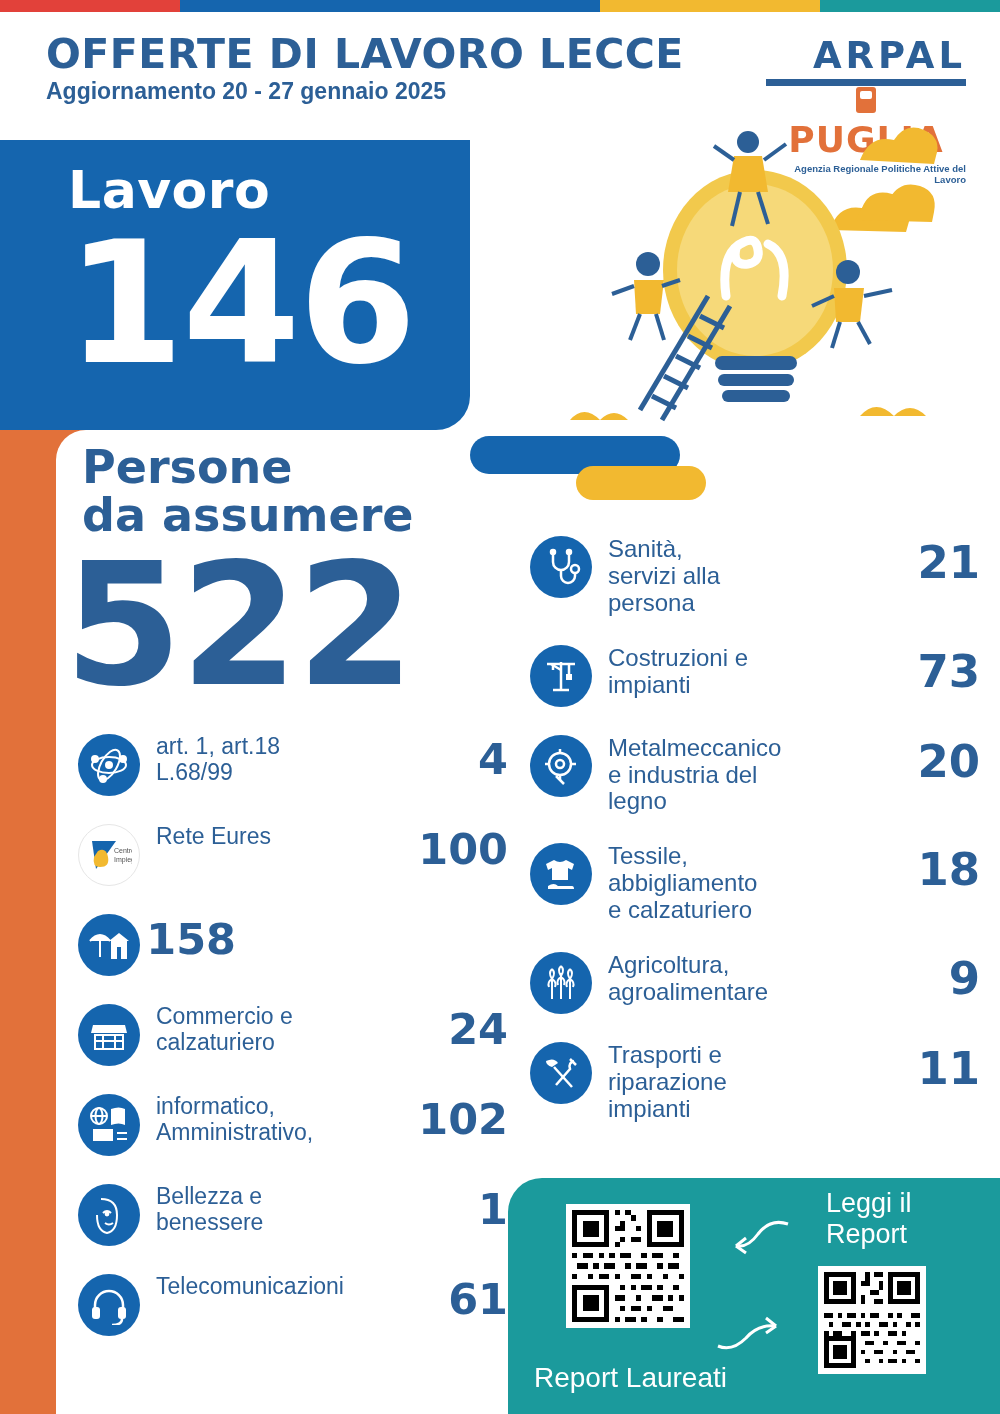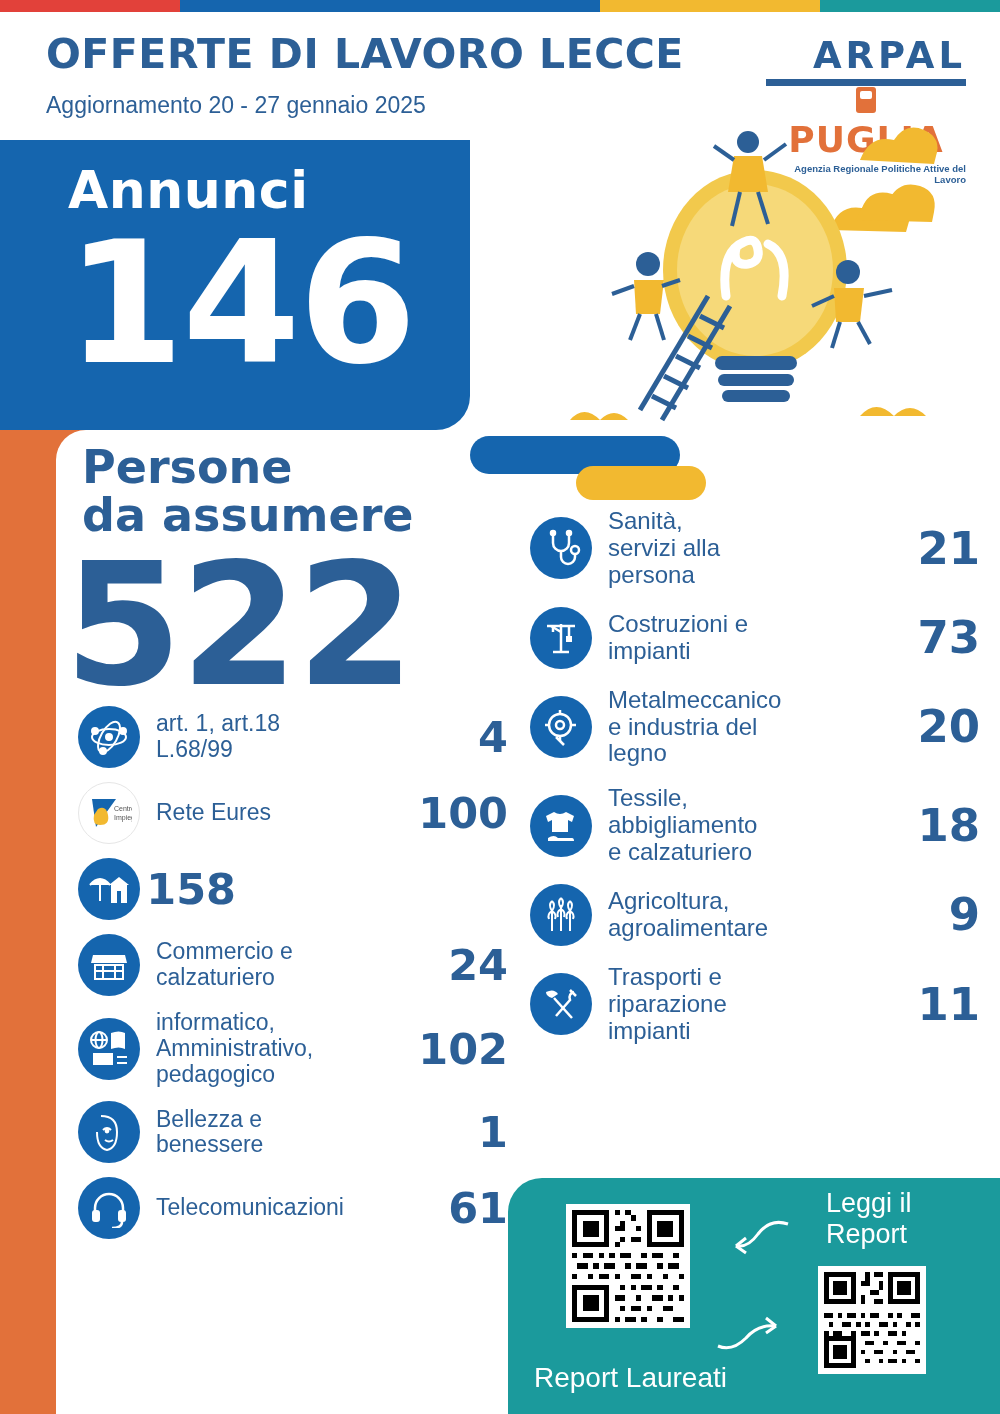--- a/index.html
+++ b/index.html
@@ -26,7 +26,7 @@
     font-size: 41px; font-weight: bold; color: #2c5f96; letter-spacing: 0.5px;
     font-family: "DejaVu Sans", sans-serif;
   }
-  .subtitle { font-size: 23px; color: #2c5f96; margin-top: 14px; }
+  .subtitle { font-size: 23px; color: #2c5f96; margin-top: 0; font-weight: bold; }
 
   
   .logo { position: absolute; right: 30px; top: 34px; width: 200px; text-align: right; }

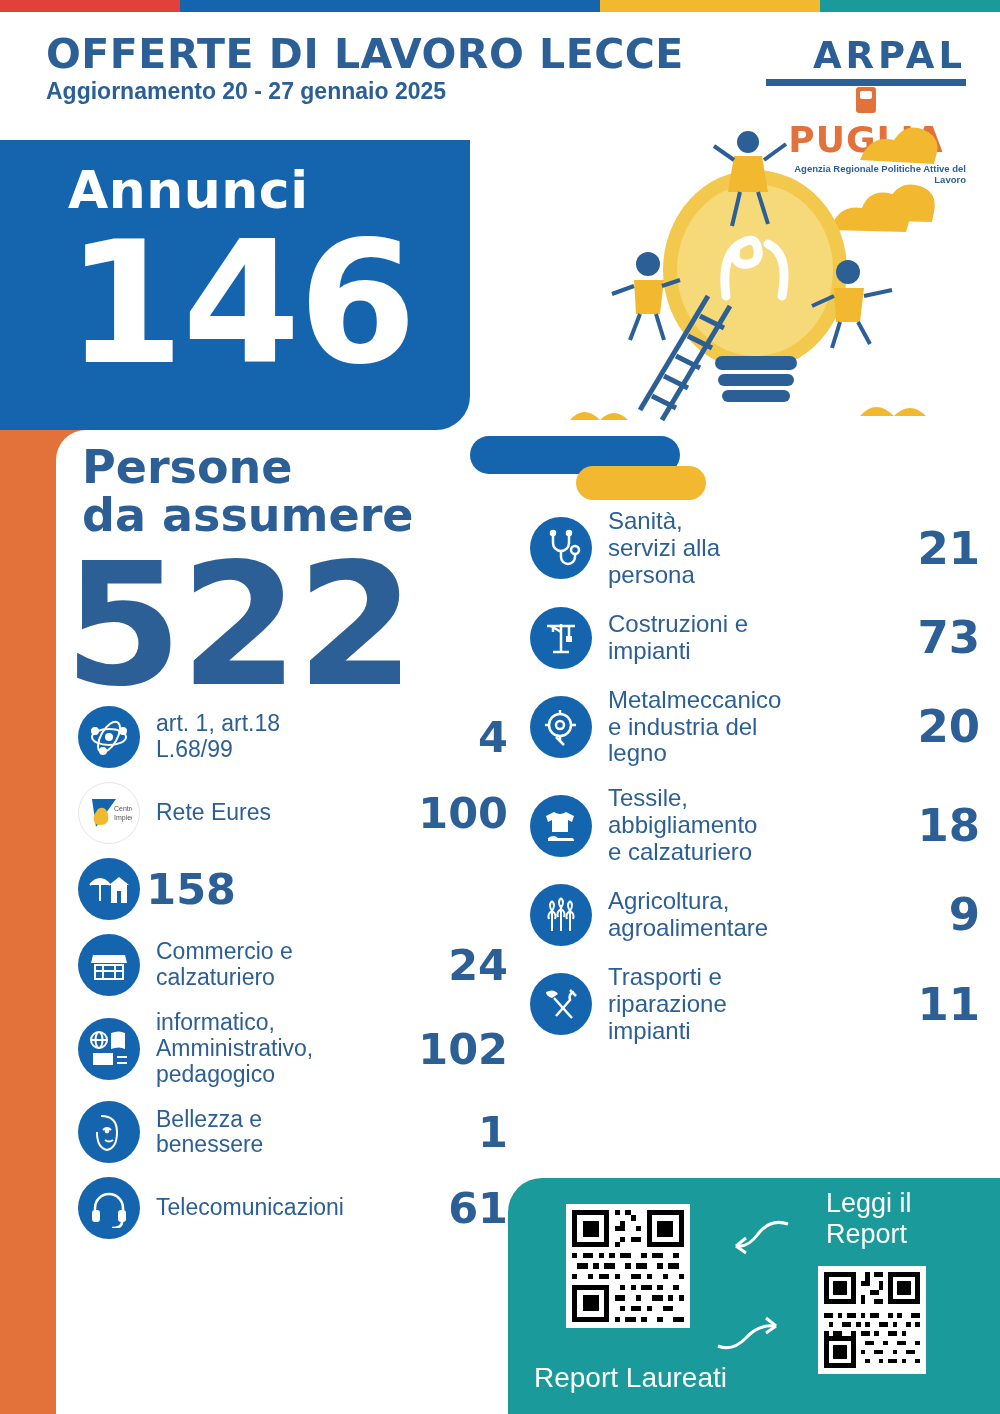--- a/index.html
+++ b/index.html
@@ -195,7 +195,7 @@
   </div>
 
   <div class="annunci-panel"></div>
-  <div class="annunci-label">Annunci</div>
+  <div class="annunci-label">Lavoro</div>
   <div class="annunci-value">146</div>
 
   <div class="pill-blue"></div>

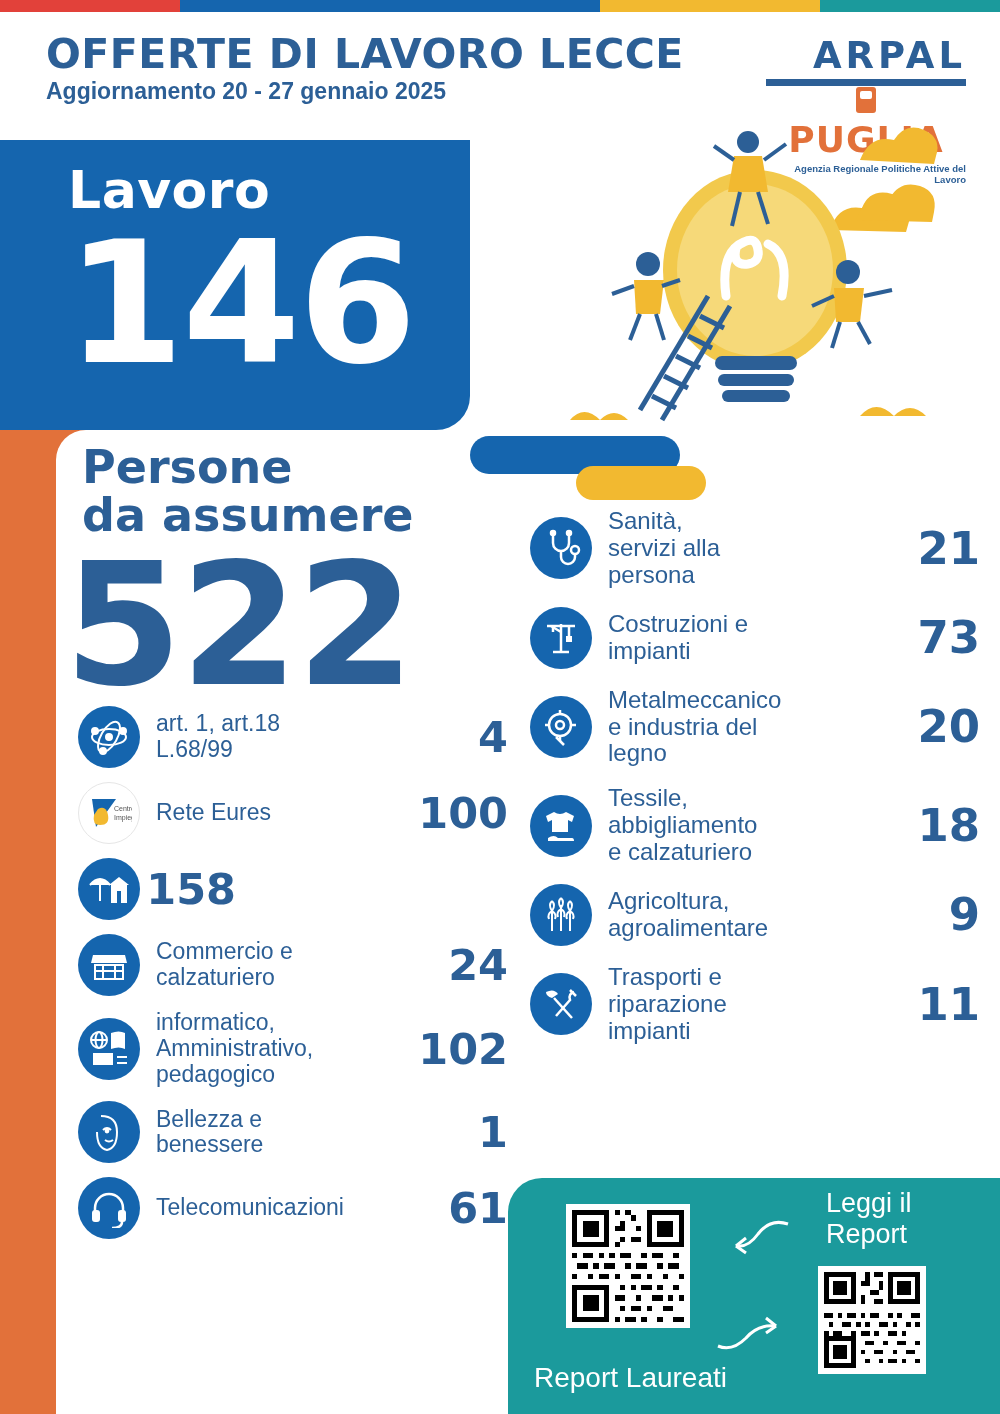--- a/index.html
+++ b/index.html
@@ -73,7 +73,7 @@
   .list-left { position: absolute; left: 78px; top: 706px; width: 430px; }
   .list-right { position: absolute; left: 530px; top: 508px; width: 450px; }
 
-  .row { display: flex; align-items: center; margin-bottom: 14px; }
+  .row { display: flex; margin-bottom: 14px; margin-top: 28px; }
   .row .icon-circle {
     width: 62px; height: 62px; border-radius: 50%; background: #1565ae;
     flex: 0 0 62px; display: flex; align-items: center; justify-content: center;

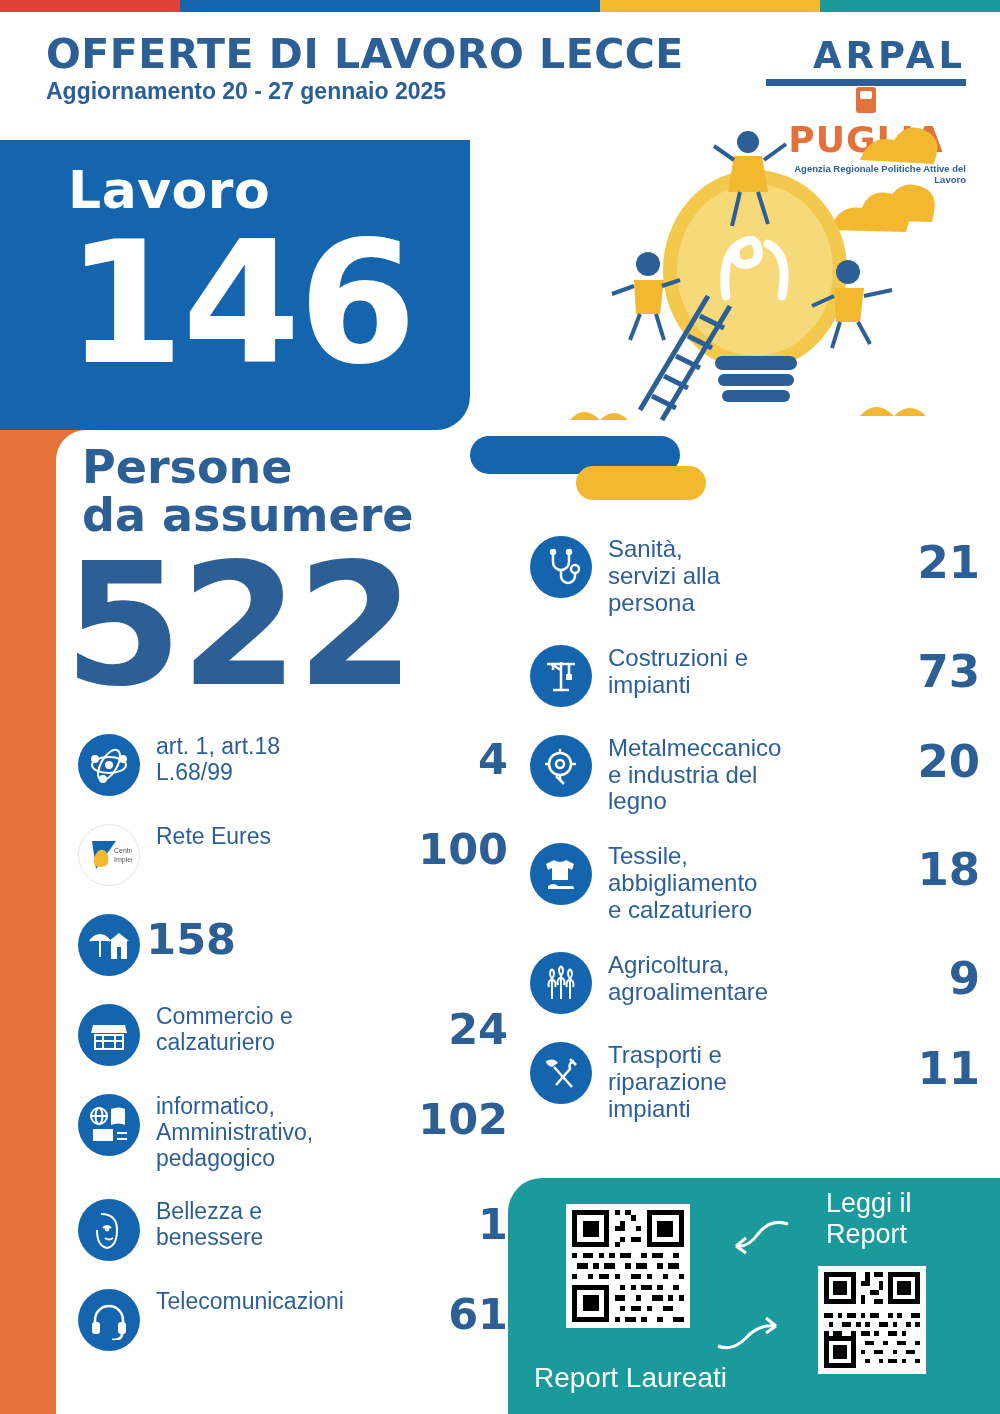--- a/index.html
+++ b/index.html
@@ -288,7 +288,6 @@
       <div class="lbl">
         <div>informatico,</div>
         <div>Amministrativo,</div>
-        <div>pedagogico</div>
       </div>
       <div class="val">102</div>
     </div>

